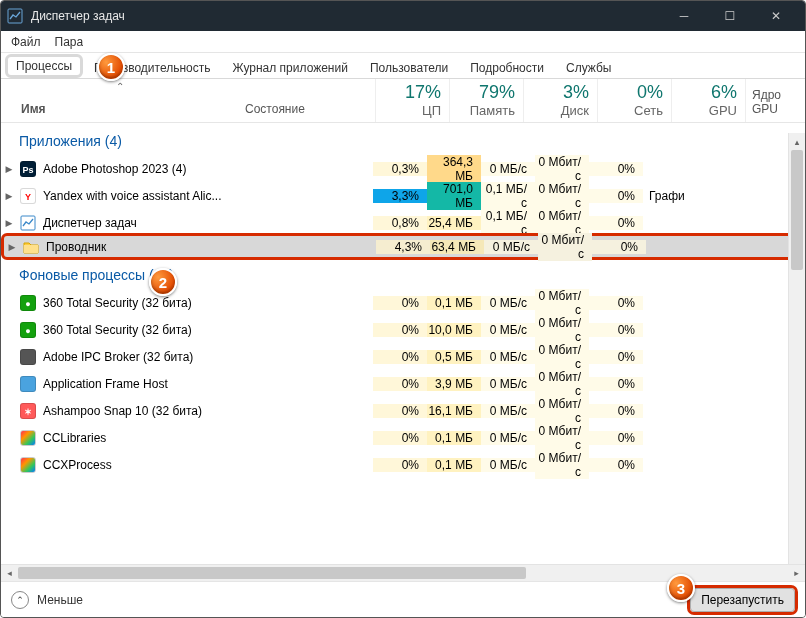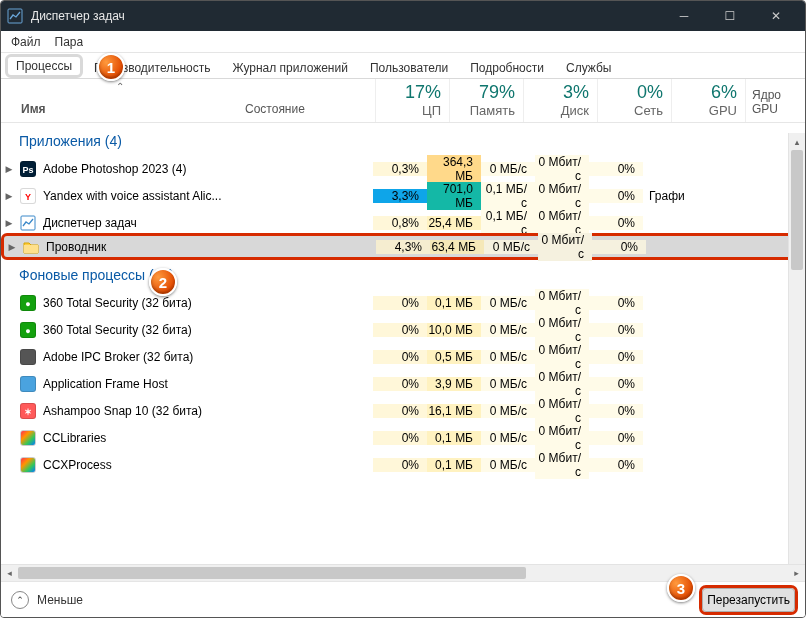--- a/index.html
+++ b/index.html
@@ -137,7 +137,7 @@
   .footer .spacer { flex:1; }
   .footer .restart-btn {
     border: 1px solid #adadad; background:#e1e1e1;
-    padding: 4px 4px;
+    padding: 4px 10px;
     font-size:12px; cursor:pointer;text-align:center;
   }
   .callout-btn { outline:3px solid #d62b00; border-radius:4px; }

